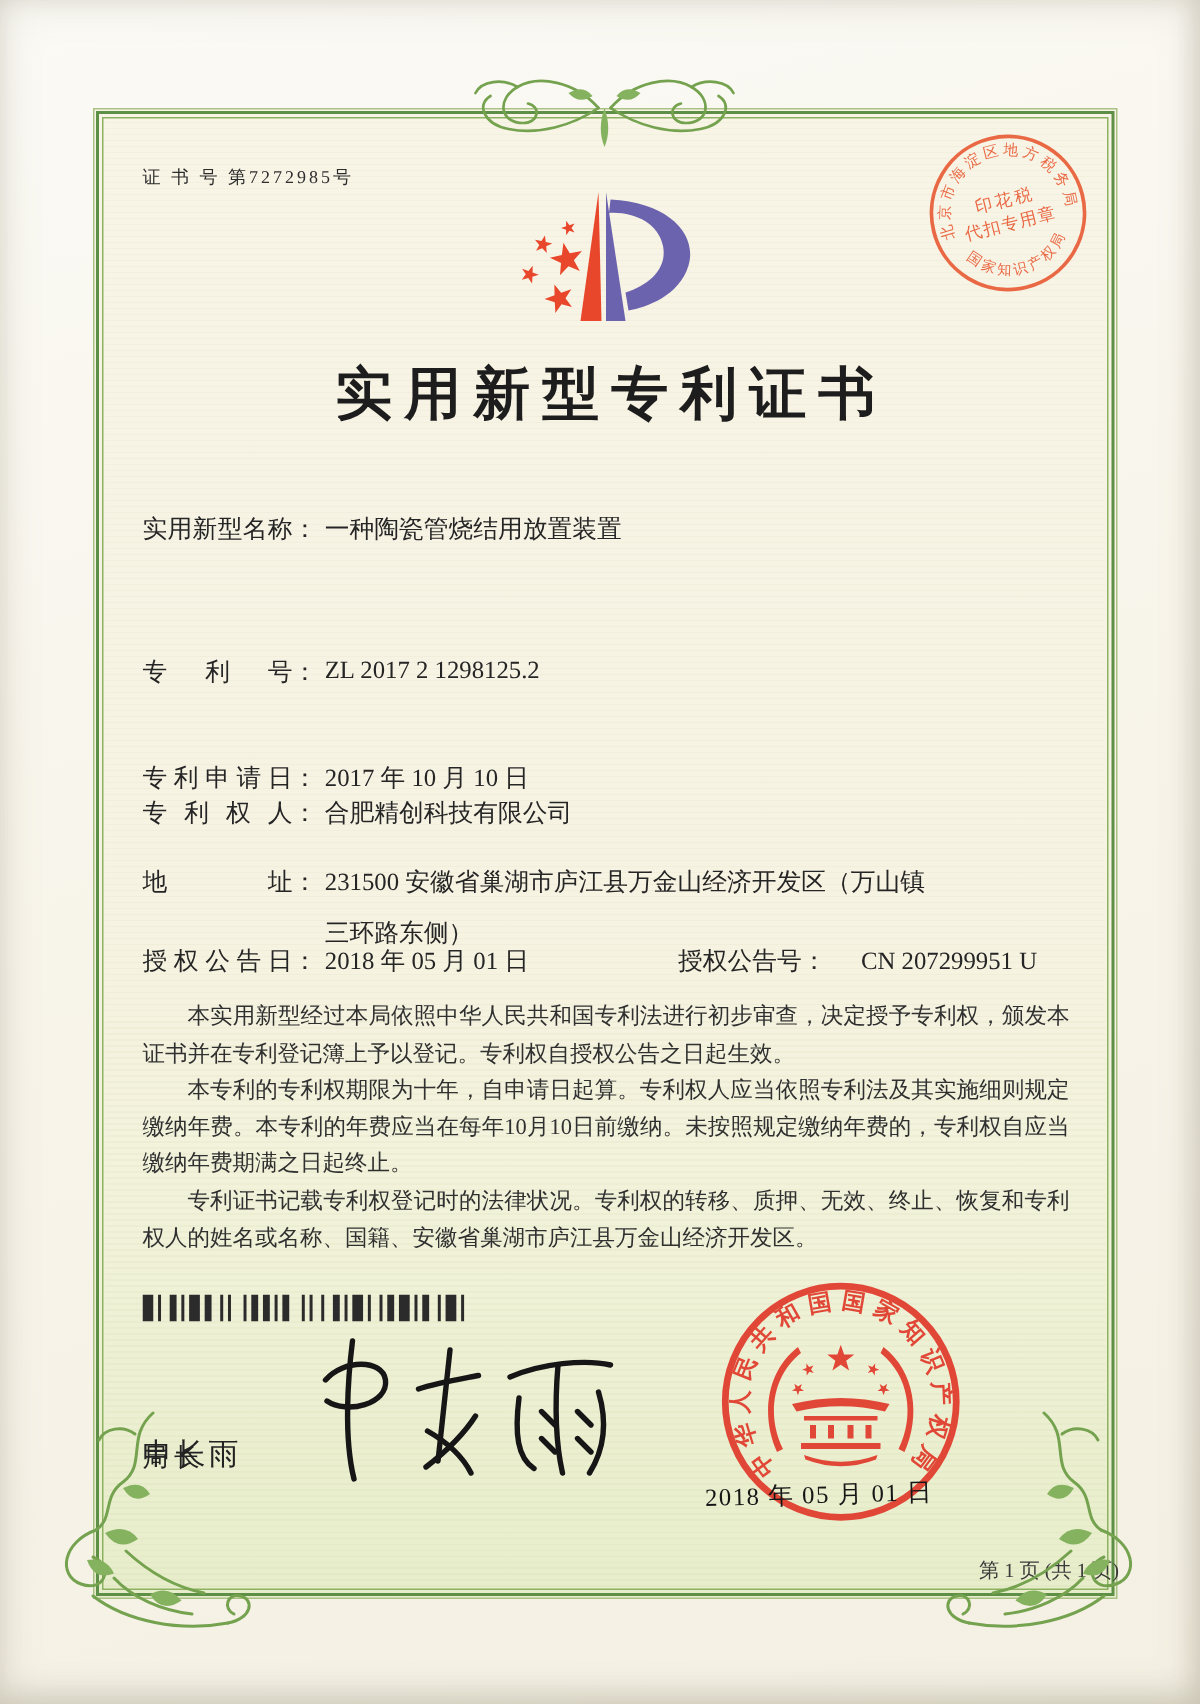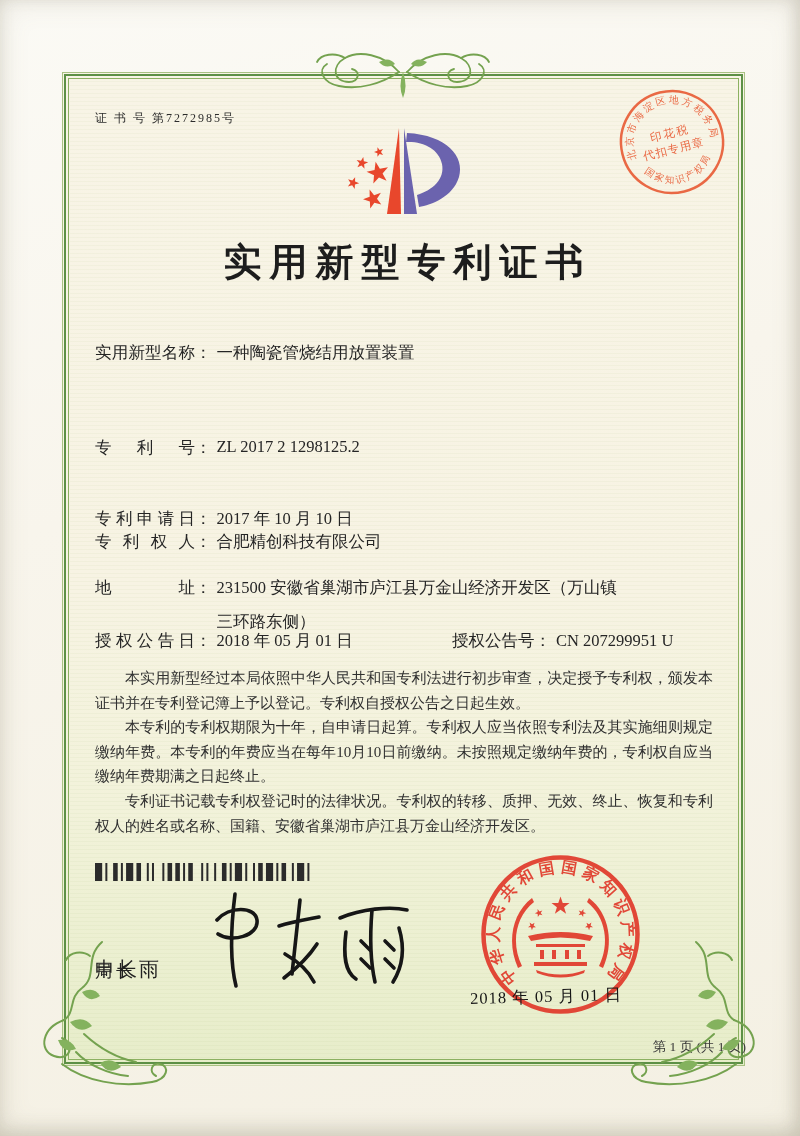--- a/index.html
+++ b/index.html
@@ -142,7 +142,7 @@
     <span class="lab">授权公告日</span><span class="col">：</span><span class="val">2018 年 05 月 01 日</span>
   </div>
   <div class="abs grant-right">
-    <span>授权公告号</span><span>：</span><span style="margin-left:5px">CN 207299951 U</span>
+    <span>授权公告号</span><span>：</span><span style="margin-left:23px">CN 207299951 U</span>
   </div>
 
   <div class="abs paras">

